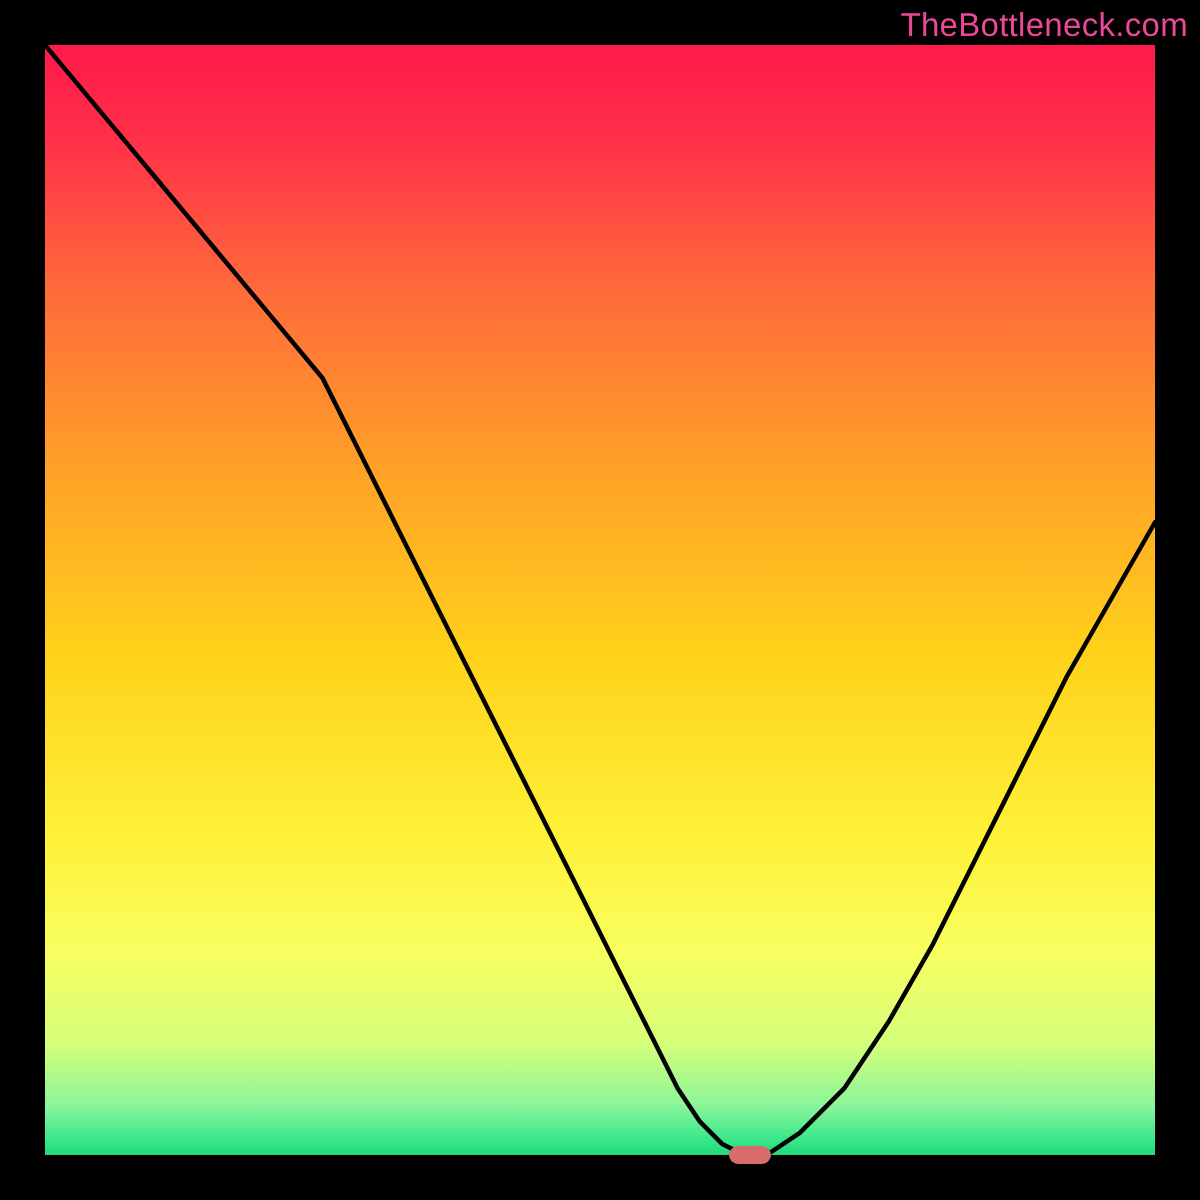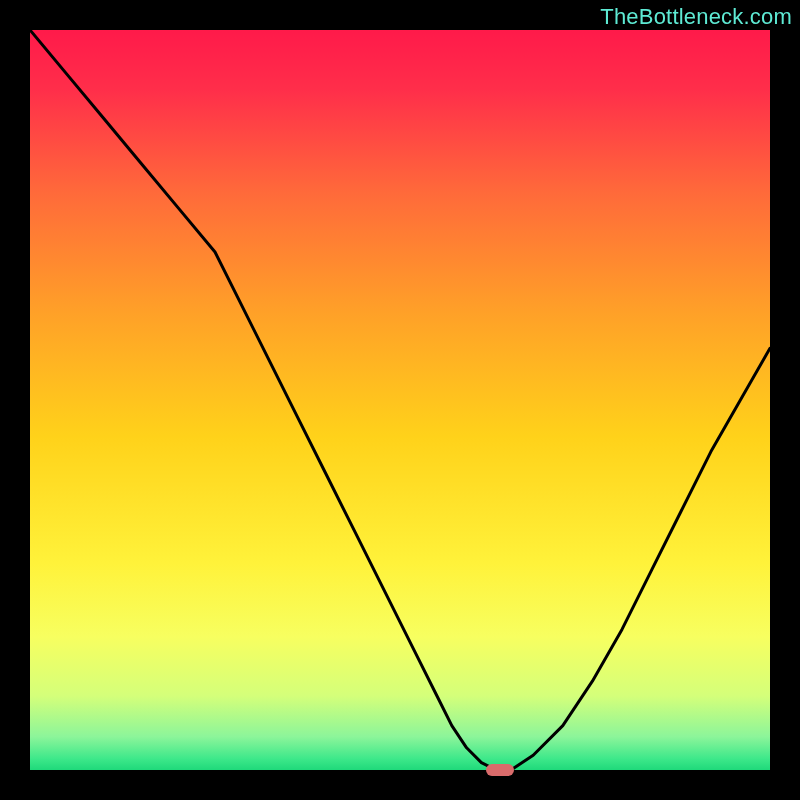--- a/index.html
+++ b/index.html
@@ -22,7 +22,7 @@
     right: 8px;
     font-family: Arial, Helvetica, sans-serif;
     font-size: 22px;
-    color: #5eead4;
+    color: #ec4899;
     letter-spacing: 0.2px;
     user-select: none;
   }

